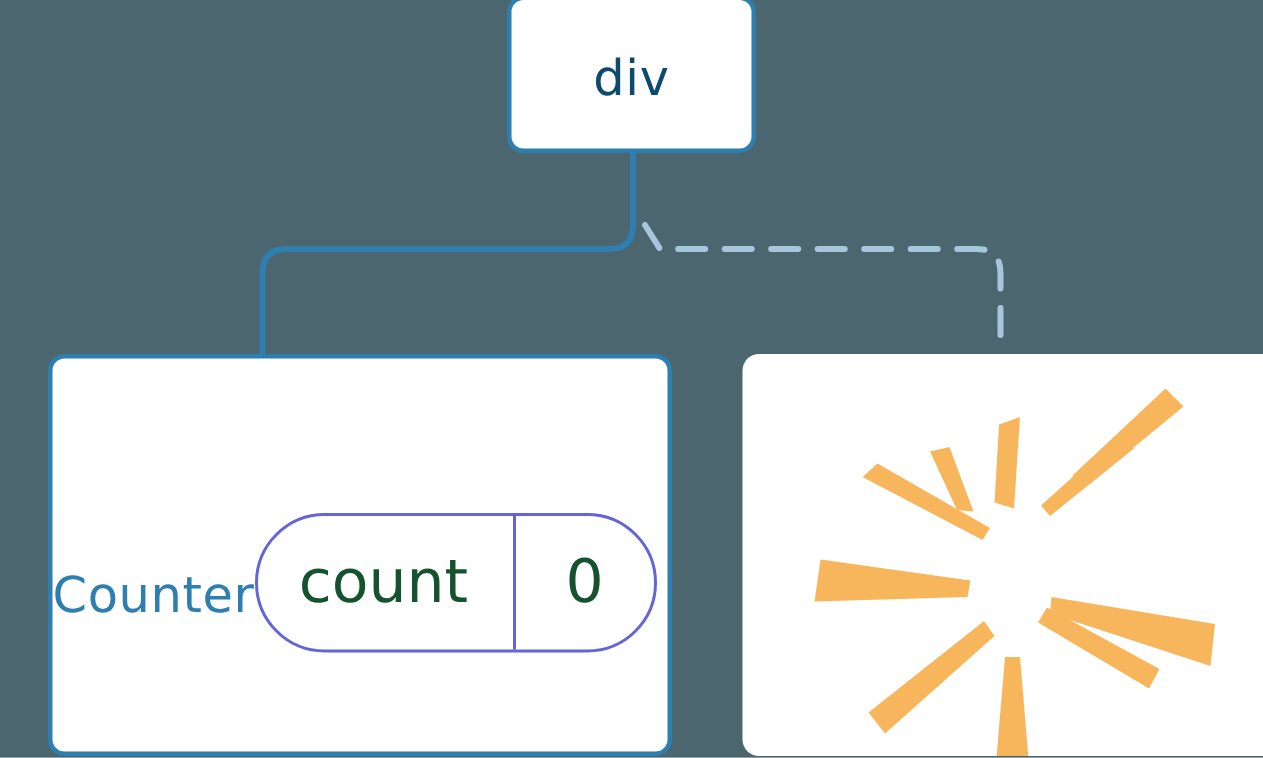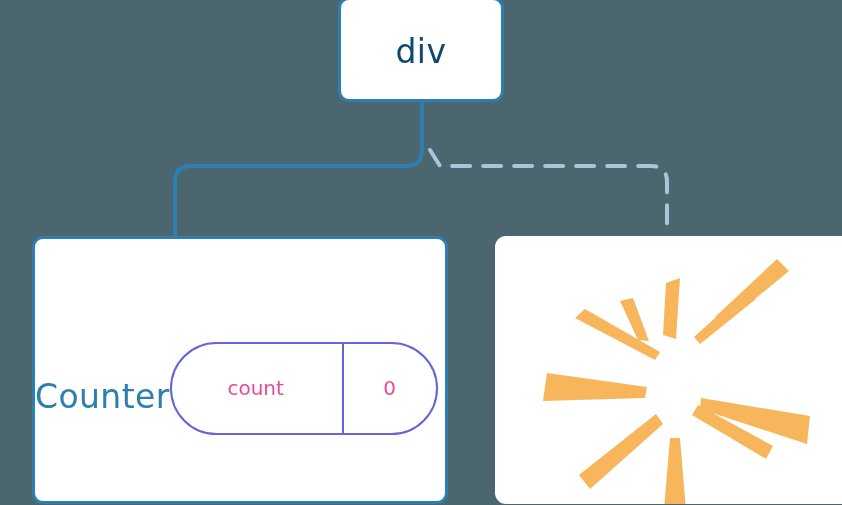--- a/index.html
+++ b/index.html
@@ -87,8 +87,8 @@
     display: flex;
     align-items: center;
     justify-content: center;
-    color: #ec4899;
-    font-size: 20px;
+    color: #14532d;
+    font-size: 40px;
     line-height: 1;
     box-sizing: border-box;
   }

